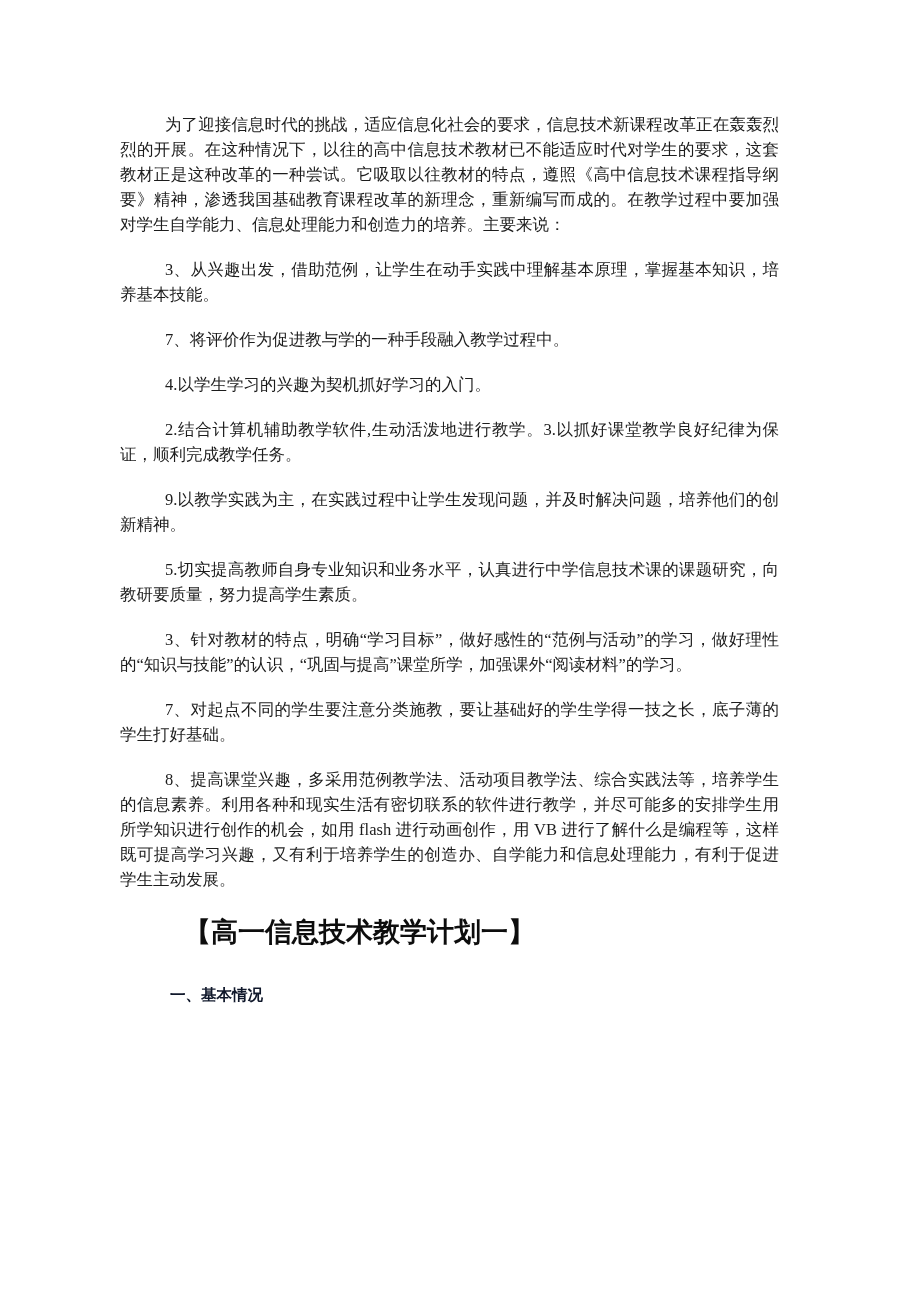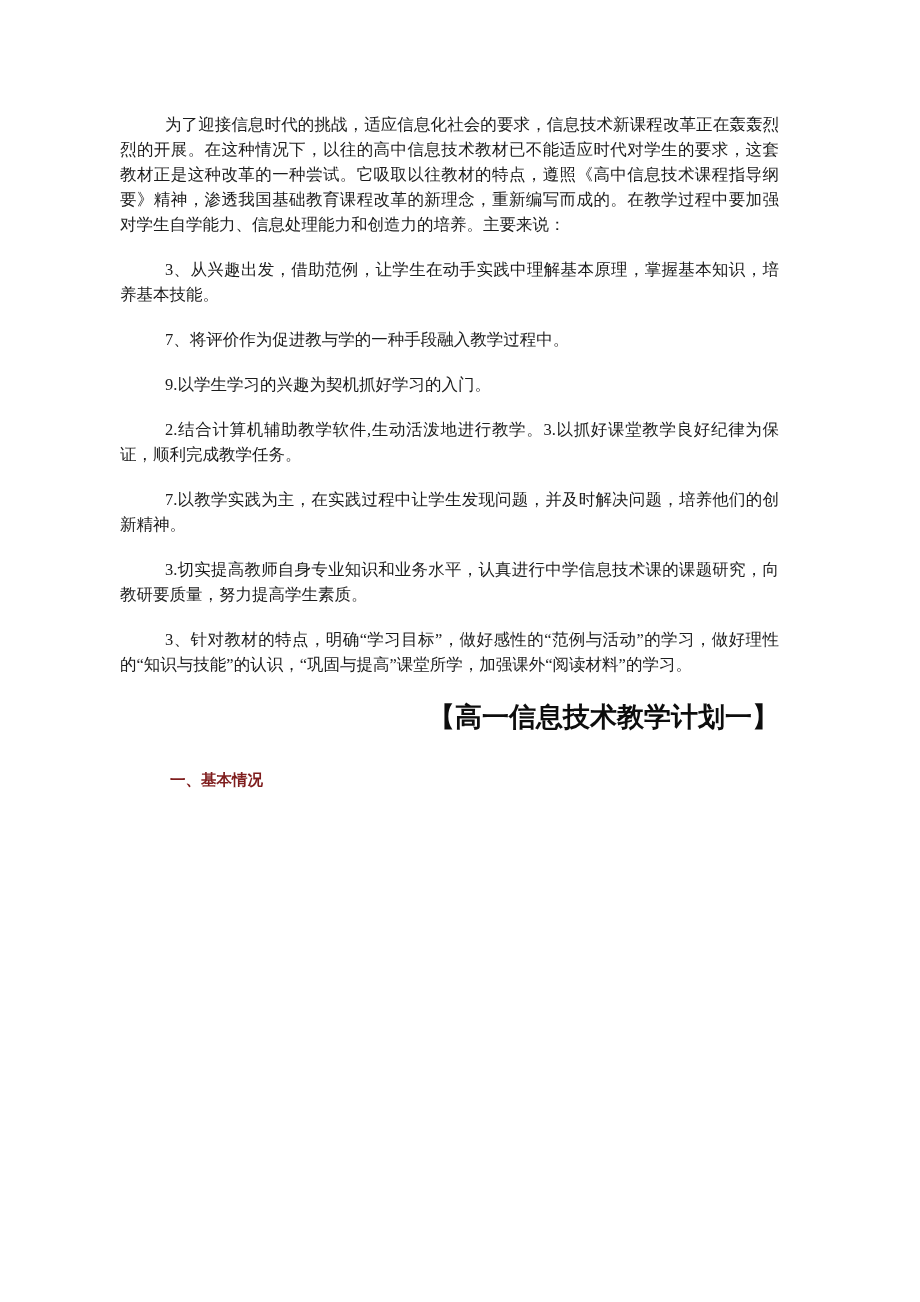--- a/index.html
+++ b/index.html
@@ -58,7 +58,7 @@
     <p class="body-para">为了迎接信息时代的挑战，适应信息化社会的要求，信息技术新课程改革正在轰轰烈烈的开展。在这种情况下，以往的高中信息技术教材已不能适应时代对学生的要求，这套教材正是这种改革的一种尝试。它吸取以往教材的特点，遵照《高中信息技术课程指导纲要》精神，渗透我国基础教育课程改革的新理念，重新编写而成的。在教学过程中要加强对学生自学能力、信息处理能力和创造力的培养。主要来说：</p>
     <p class="body-para">3、从兴趣出发，借助范例，让学生在动手实践中理解基本原理，掌握基本知识，培养基本技能。</p>
     <p class="body-para">7、将评价作为促进教与学的一种手段融入教学过程中。</p>
-    <p class="body-para">9.以学生学习的兴趣为契机抓好学习的入门。</p>
+    <p class="body-para">4.以学生学习的兴趣为契机抓好学习的入门。</p>
     <p class="body-para">2.结合计算机辅助教学软件,生动活泼地进行教学。3.以抓好课堂教学良好纪律为保证，顺利完成教学任务。</p>
     <p class="body-para">7.以教学实践为主，在实践过程中让学生发现问题，并及时解决问题，培养他们的创新精神。</p>
     <p class="body-para">3.切实提高教师自身专业知识和业务水平，认真进行中学信息技术课的课题研究，向教研要质量，努力提高学生素质。</p>

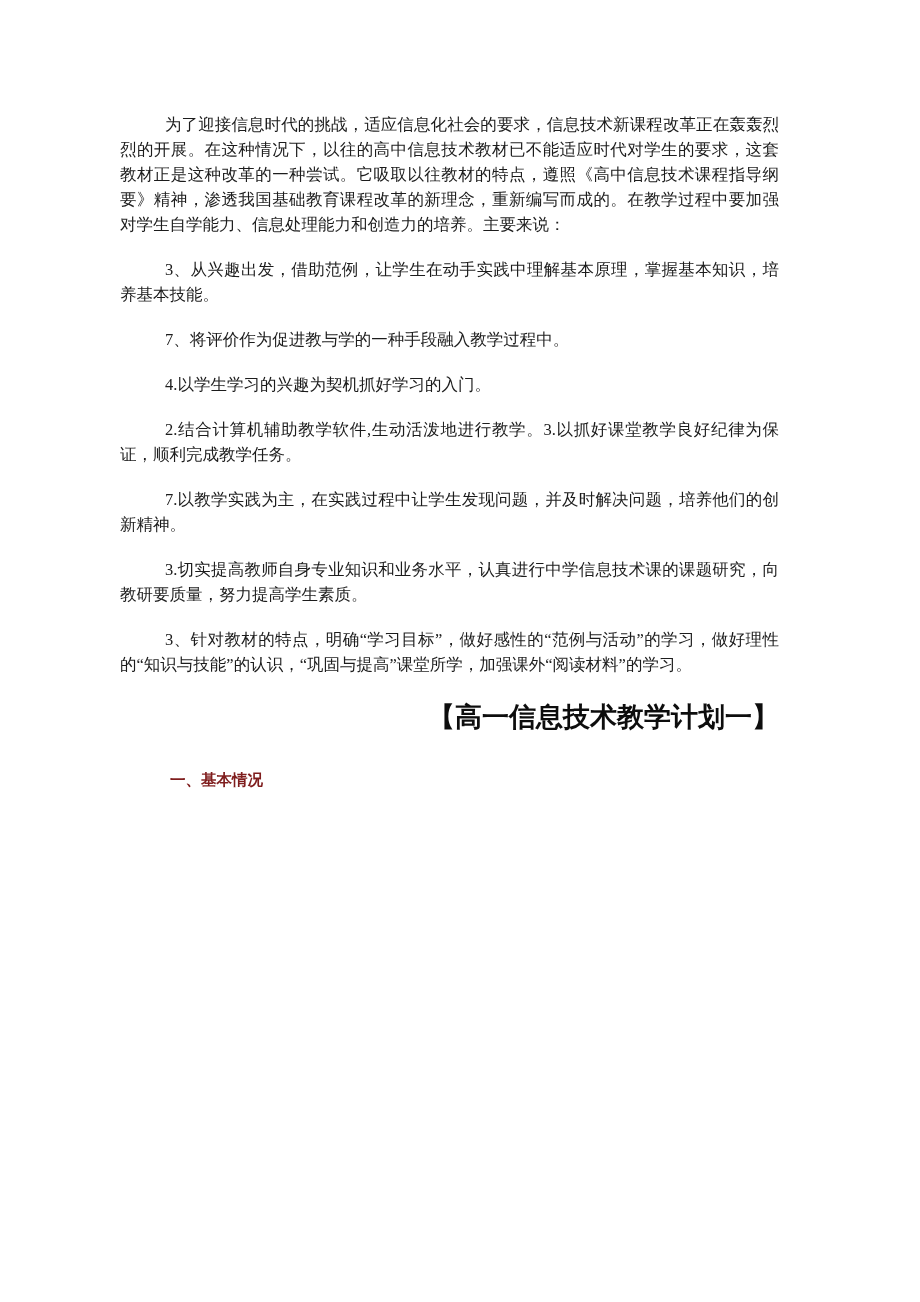--- a/index.html
+++ b/index.html
@@ -60,7 +60,7 @@
     <p class="body-para">7、将评价作为促进教与学的一种手段融入教学过程中。</p>
     <p class="body-para">4.以学生学习的兴趣为契机抓好学习的入门。</p>
     <p class="body-para">2.结合计算机辅助教学软件,生动活泼地进行教学。3.以抓好课堂教学良好纪律为保证，顺利完成教学任务。</p>
-    <p class="body-para">7.以教学实践为主，在实践过程中让学生发现问题，并及时解决问题，培养他们的创新精神。</p>
+    <p class="body-para">9.以教学实践为主，在实践过程中让学生发现问题，并及时解决问题，培养他们的创新精神。</p>
     <p class="body-para">3.切实提高教师自身专业知识和业务水平，认真进行中学信息技术课的课题研究，向教研要质量，努力提高学生素质。</p>
     <p class="body-para">3、针对教材的特点，明确“学习目标”，做好感性的“范例与活动”的学习，做好理性的“知识与技能”的认识，“巩固与提高”课堂所学，加强课外“阅读材料”的学习。</p>
     <h1 class="section-title">【高一信息技术教学计划一】</h1>

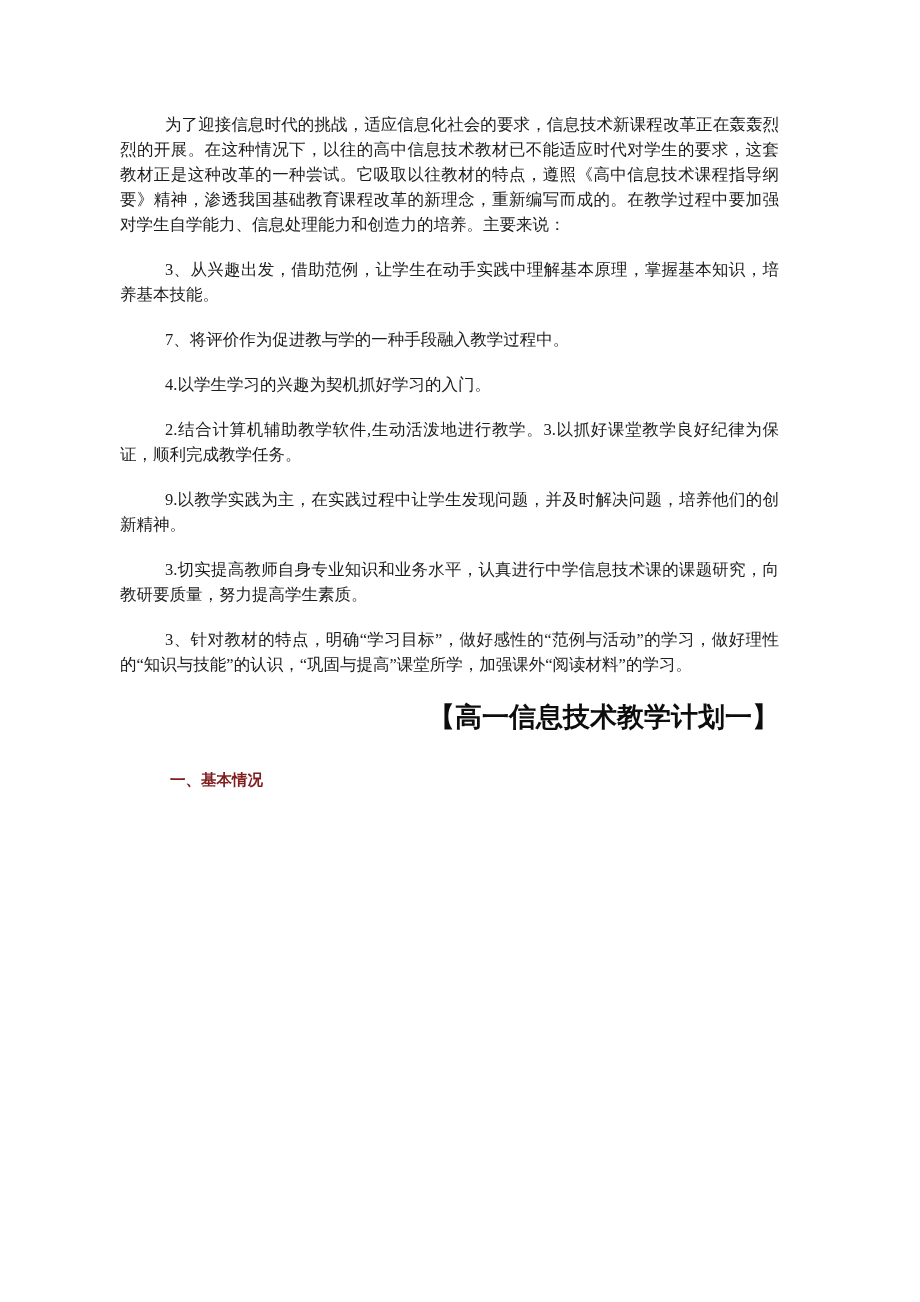--- a/index.html
+++ b/index.html
@@ -61,7 +61,7 @@
     <p class="body-para">4.以学生学习的兴趣为契机抓好学习的入门。</p>
     <p class="body-para">2.结合计算机辅助教学软件,生动活泼地进行教学。3.以抓好课堂教学良好纪律为保证，顺利完成教学任务。</p>
     <p class="body-para">9.以教学实践为主，在实践过程中让学生发现问题，并及时解决问题，培养他们的创新精神。</p>
-    <p class="body-para">3.切实提高教师自身专业知识和业务水平，认真进行中学信息技术课的课题研究，向教研要质量，努力提高学生素质。</p>
+    <p class="body-para">5.切实提高教师自身专业知识和业务水平，认真进行中学信息技术课的课题研究，向教研要质量，努力提高学生素质。</p>
     <p class="body-para">3、针对教材的特点，明确“学习目标”，做好感性的“范例与活动”的学习，做好理性的“知识与技能”的认识，“巩固与提高”课堂所学，加强课外“阅读材料”的学习。</p>
     <h1 class="section-title">【高一信息技术教学计划一】</h1>
     <h2 class="subsection-title">一、基本情况</h2>

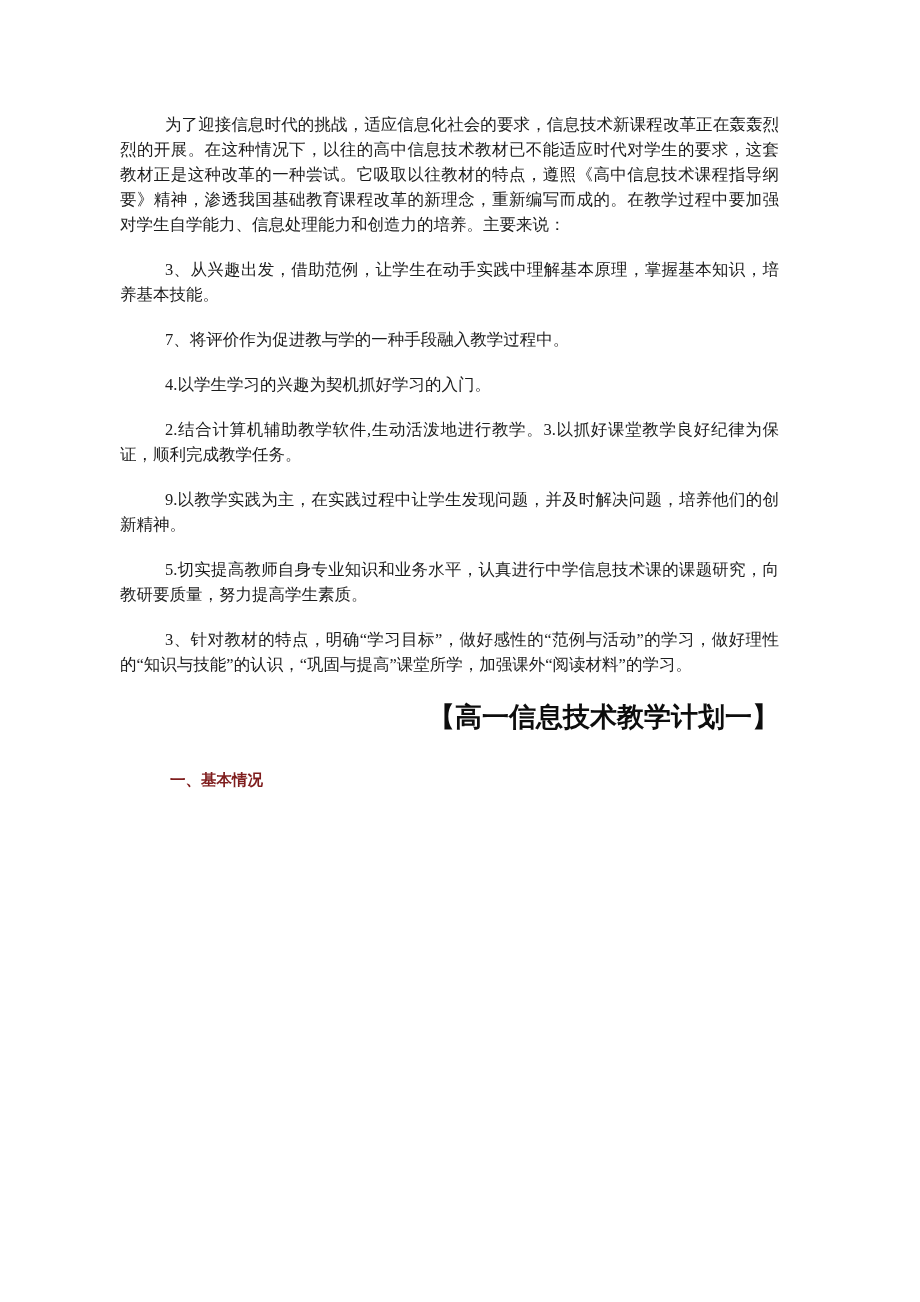--- a/index.html
+++ b/index.html
@@ -63,6 +63,7 @@
     <p class="body-para">9.以教学实践为主，在实践过程中让学生发现问题，并及时解决问题，培养他们的创新精神。</p>
     <p class="body-para">5.切实提高教师自身专业知识和业务水平，认真进行中学信息技术课的课题研究，向教研要质量，努力提高学生素质。</p>
     <p class="body-para">3、针对教材的特点，明确“学习目标”，做好感性的“范例与活动”的学习，做好理性的“知识与技能”的认识，“巩固与提高”课堂所学，加强课外“阅读材料”的学习。</p>
+    <p class="body-para">7、对起点不同的学生要注意分类施教，要让基础好的学生学得一技之长，底子薄的学生打好基础。</p>
     <h1 class="section-title">【高一信息技术教学计划一】</h1>
     <h2 class="subsection-title">一、基本情况</h2>
   </div>

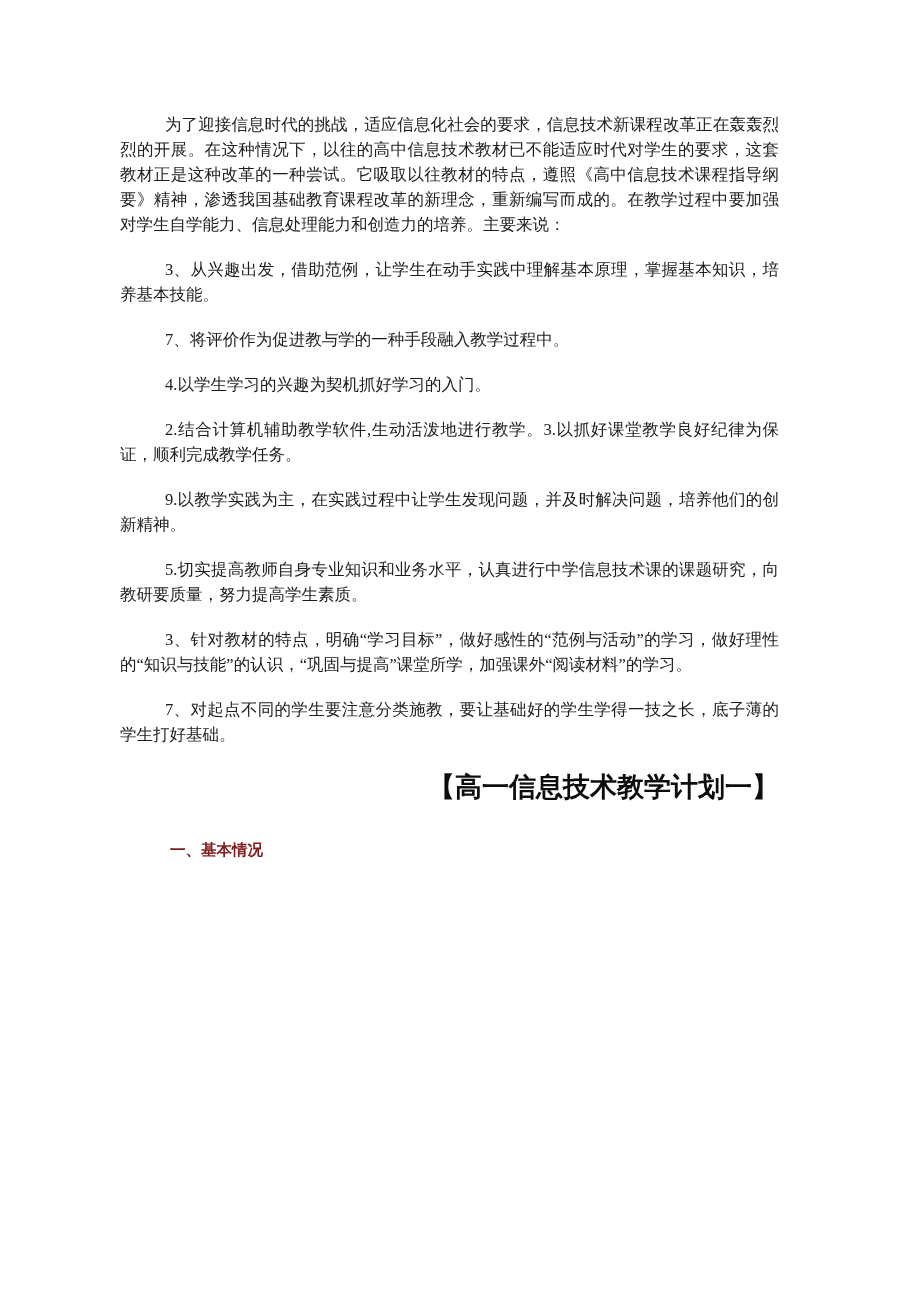--- a/index.html
+++ b/index.html
@@ -64,6 +64,7 @@
     <p class="body-para">5.切实提高教师自身专业知识和业务水平，认真进行中学信息技术课的课题研究，向教研要质量，努力提高学生素质。</p>
     <p class="body-para">3、针对教材的特点，明确“学习目标”，做好感性的“范例与活动”的学习，做好理性的“知识与技能”的认识，“巩固与提高”课堂所学，加强课外“阅读材料”的学习。</p>
     <p class="body-para">7、对起点不同的学生要注意分类施教，要让基础好的学生学得一技之长，底子薄的学生打好基础。</p>
+    <p class="body-para">8、提高课堂兴趣，多采用范例教学法、活动项目教学法、综合实践法等，培养学生的信息素养。利用各种和现实生活有密切联系的软件进行教学，并尽可能多的安排学生用所学知识进行创作的机会，如用 flash 进行动画创作，用 VB 进行了解什么是编程等，这样既可提高学习兴趣，又有利于培养学生的创造办、自学能力和信息处理能力，有利于促进学生主动发展。</p>
     <h1 class="section-title">【高一信息技术教学计划一】</h1>
     <h2 class="subsection-title">一、基本情况</h2>
   </div>

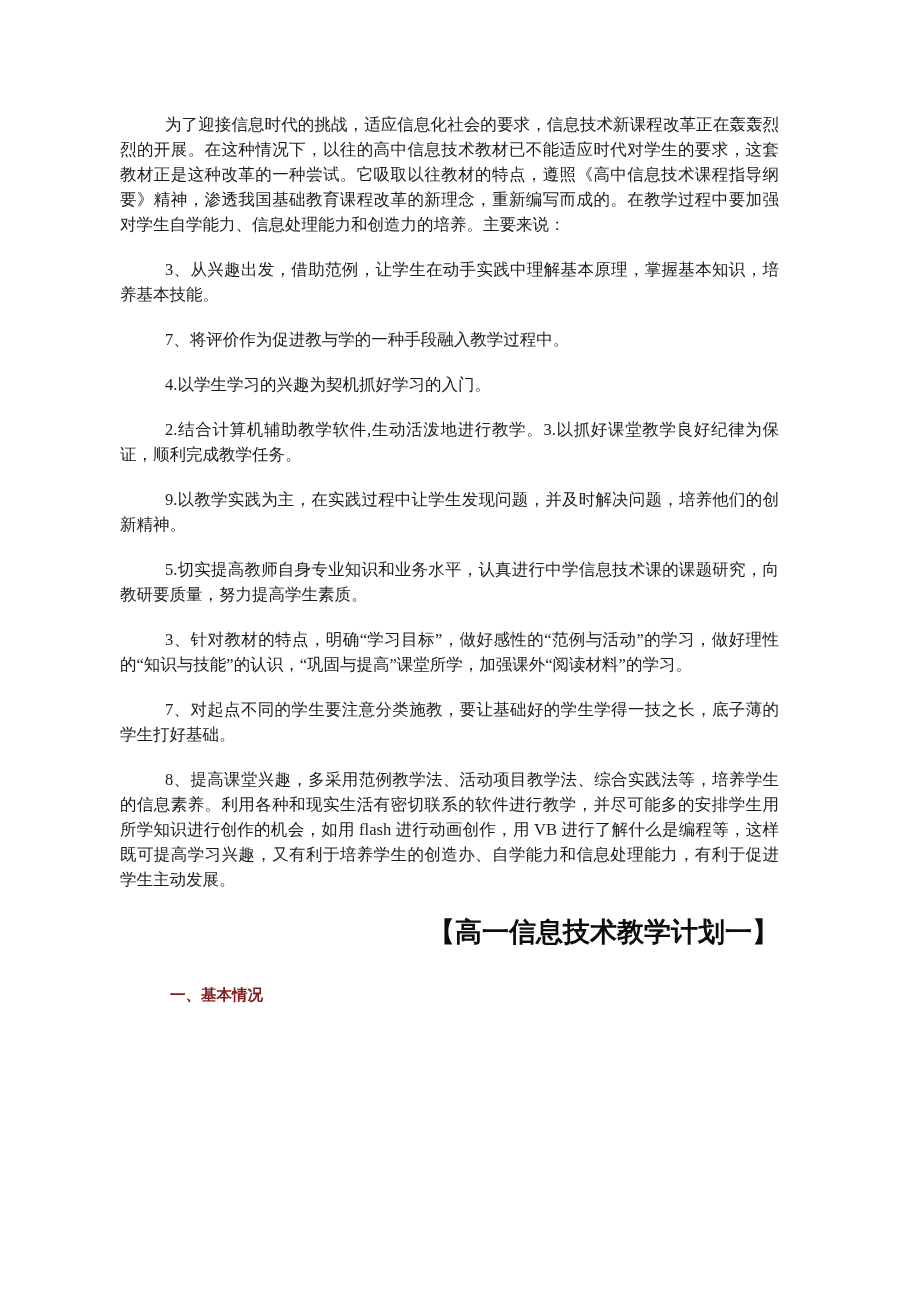--- a/index.html
+++ b/index.html
@@ -35,7 +35,7 @@
     font-weight: bold;
     line-height: 40px;
     margin: 0 0 30px 0;
-    text-align: right;
+    text-align: left;
     text-indent: 64px;
     color: #0d0d0d;
     font-family: "Liberation Serif", "DejaVu Serif", serif;

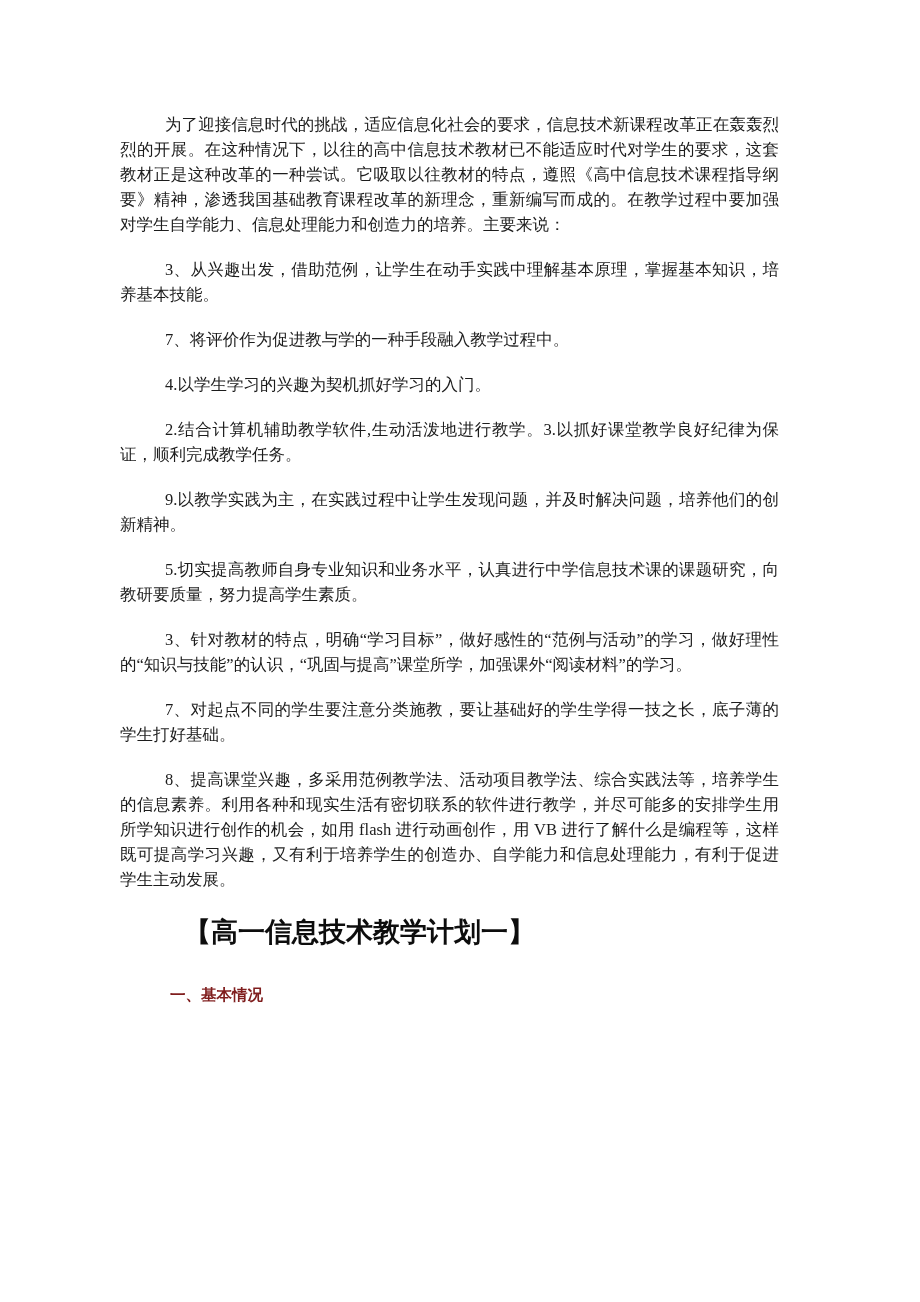--- a/index.html
+++ b/index.html
@@ -46,7 +46,7 @@
     line-height: 25px;
     margin: 0;
     text-indent: 50px;
-    color: #7f1d1d;
+    color: #0f172a;
     font-family: "Liberation Sans", "DejaVu Sans", sans-serif;
   }
 </style>

